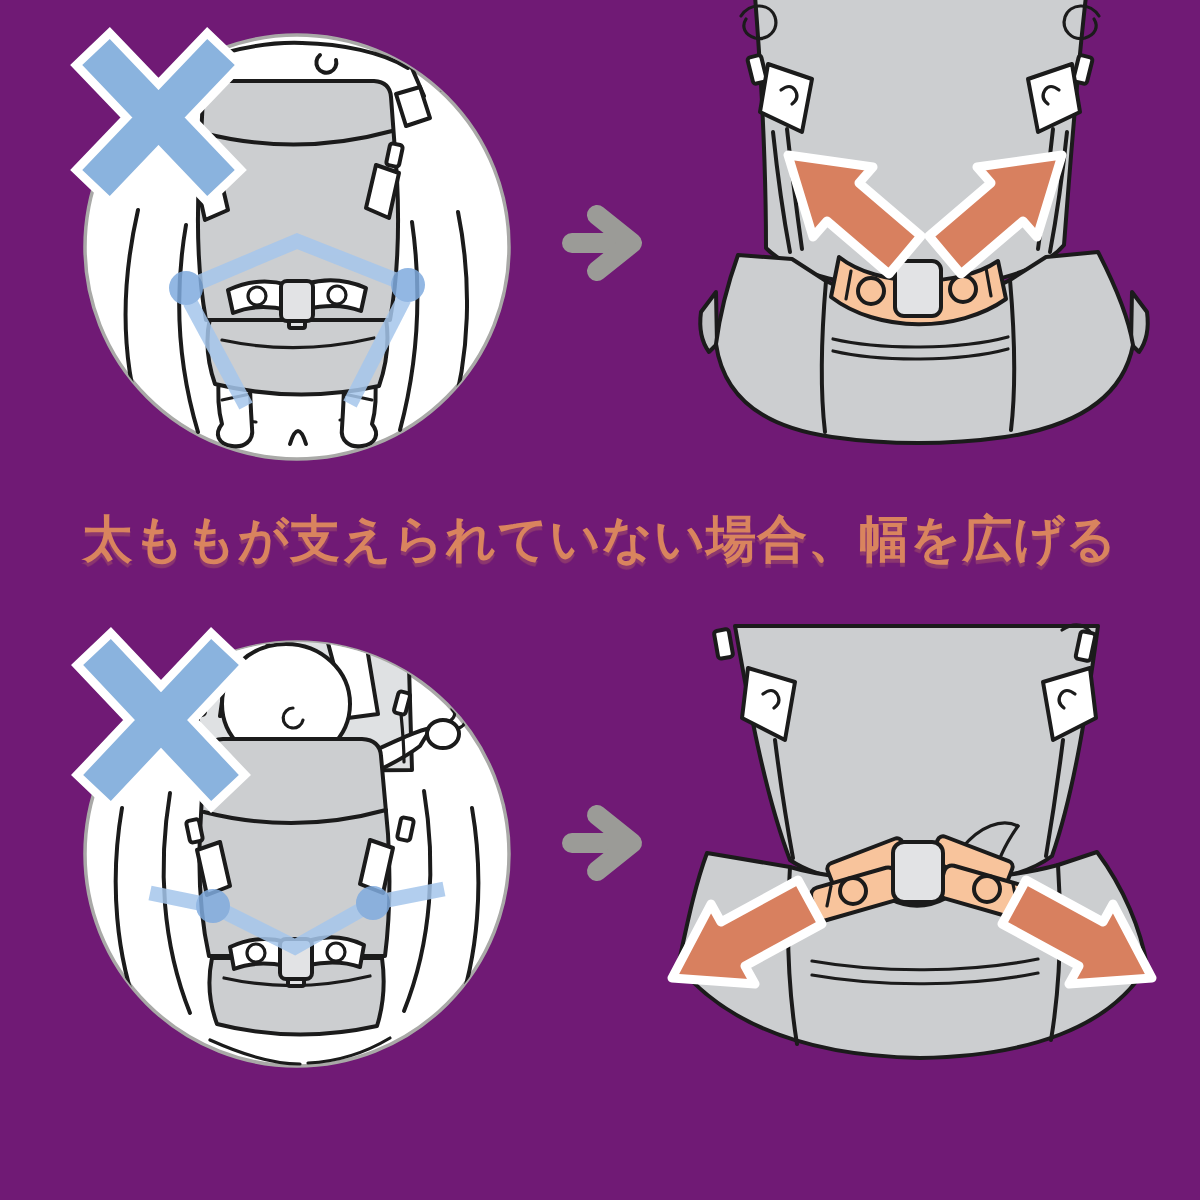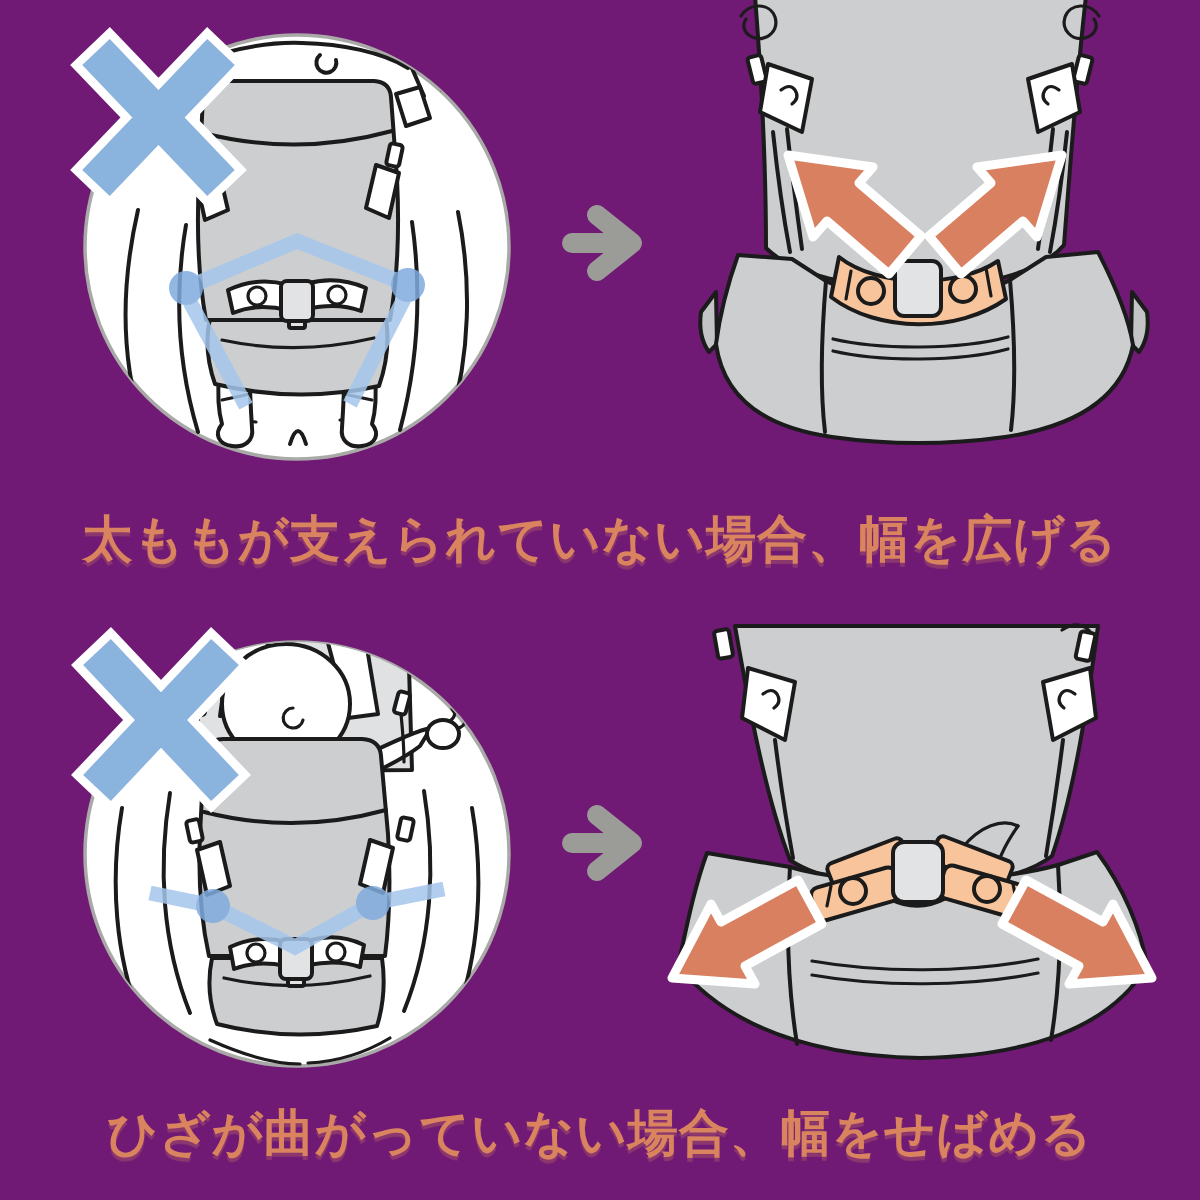--- a/index.html
+++ b/index.html
@@ -239,7 +239,6 @@
 </svg>
 
 <div class="caption cap-top">太ももが支えられていない場合、幅を広げる</div>
-<div class="caption cap-bottom">ひざが曲がっていない場合、幅をせばめる</div>
 
 </div>
 

